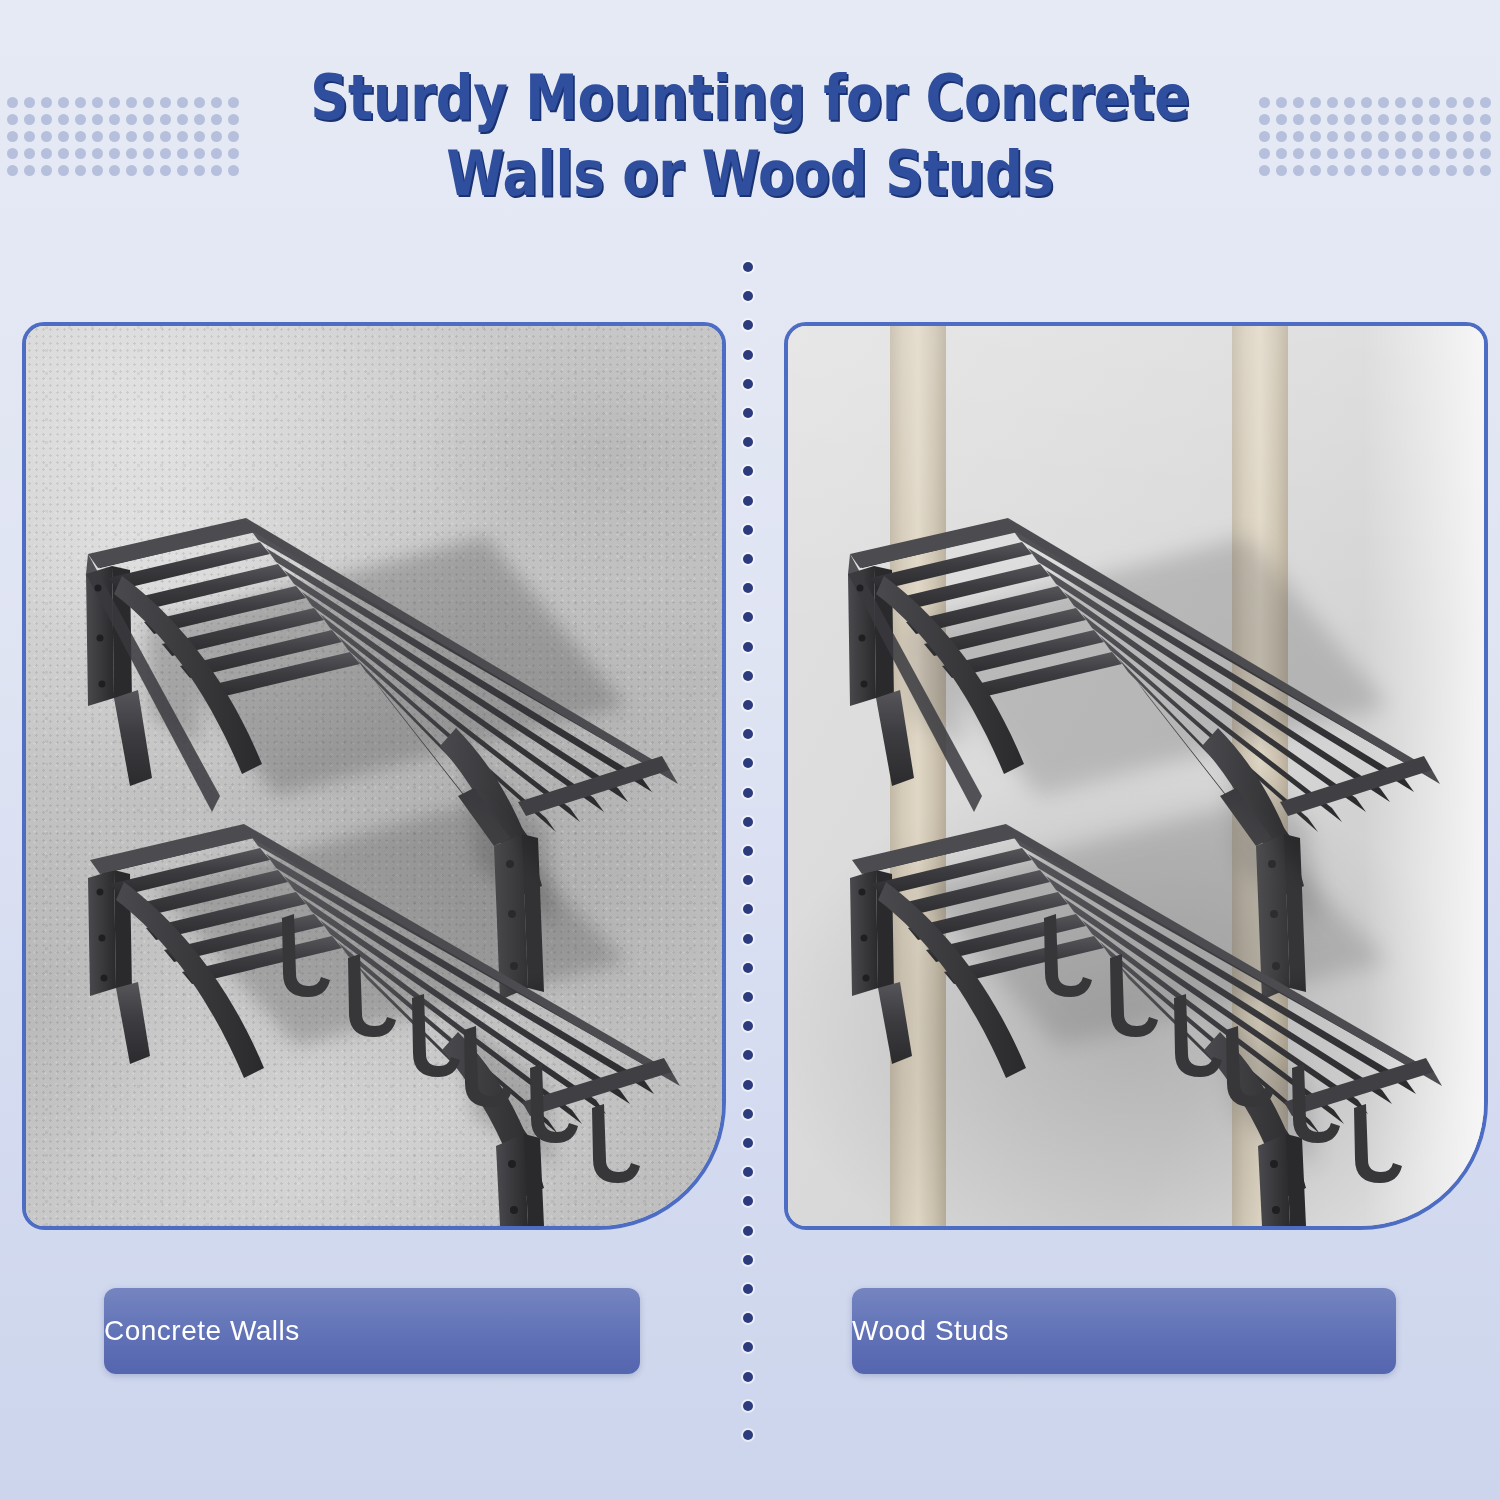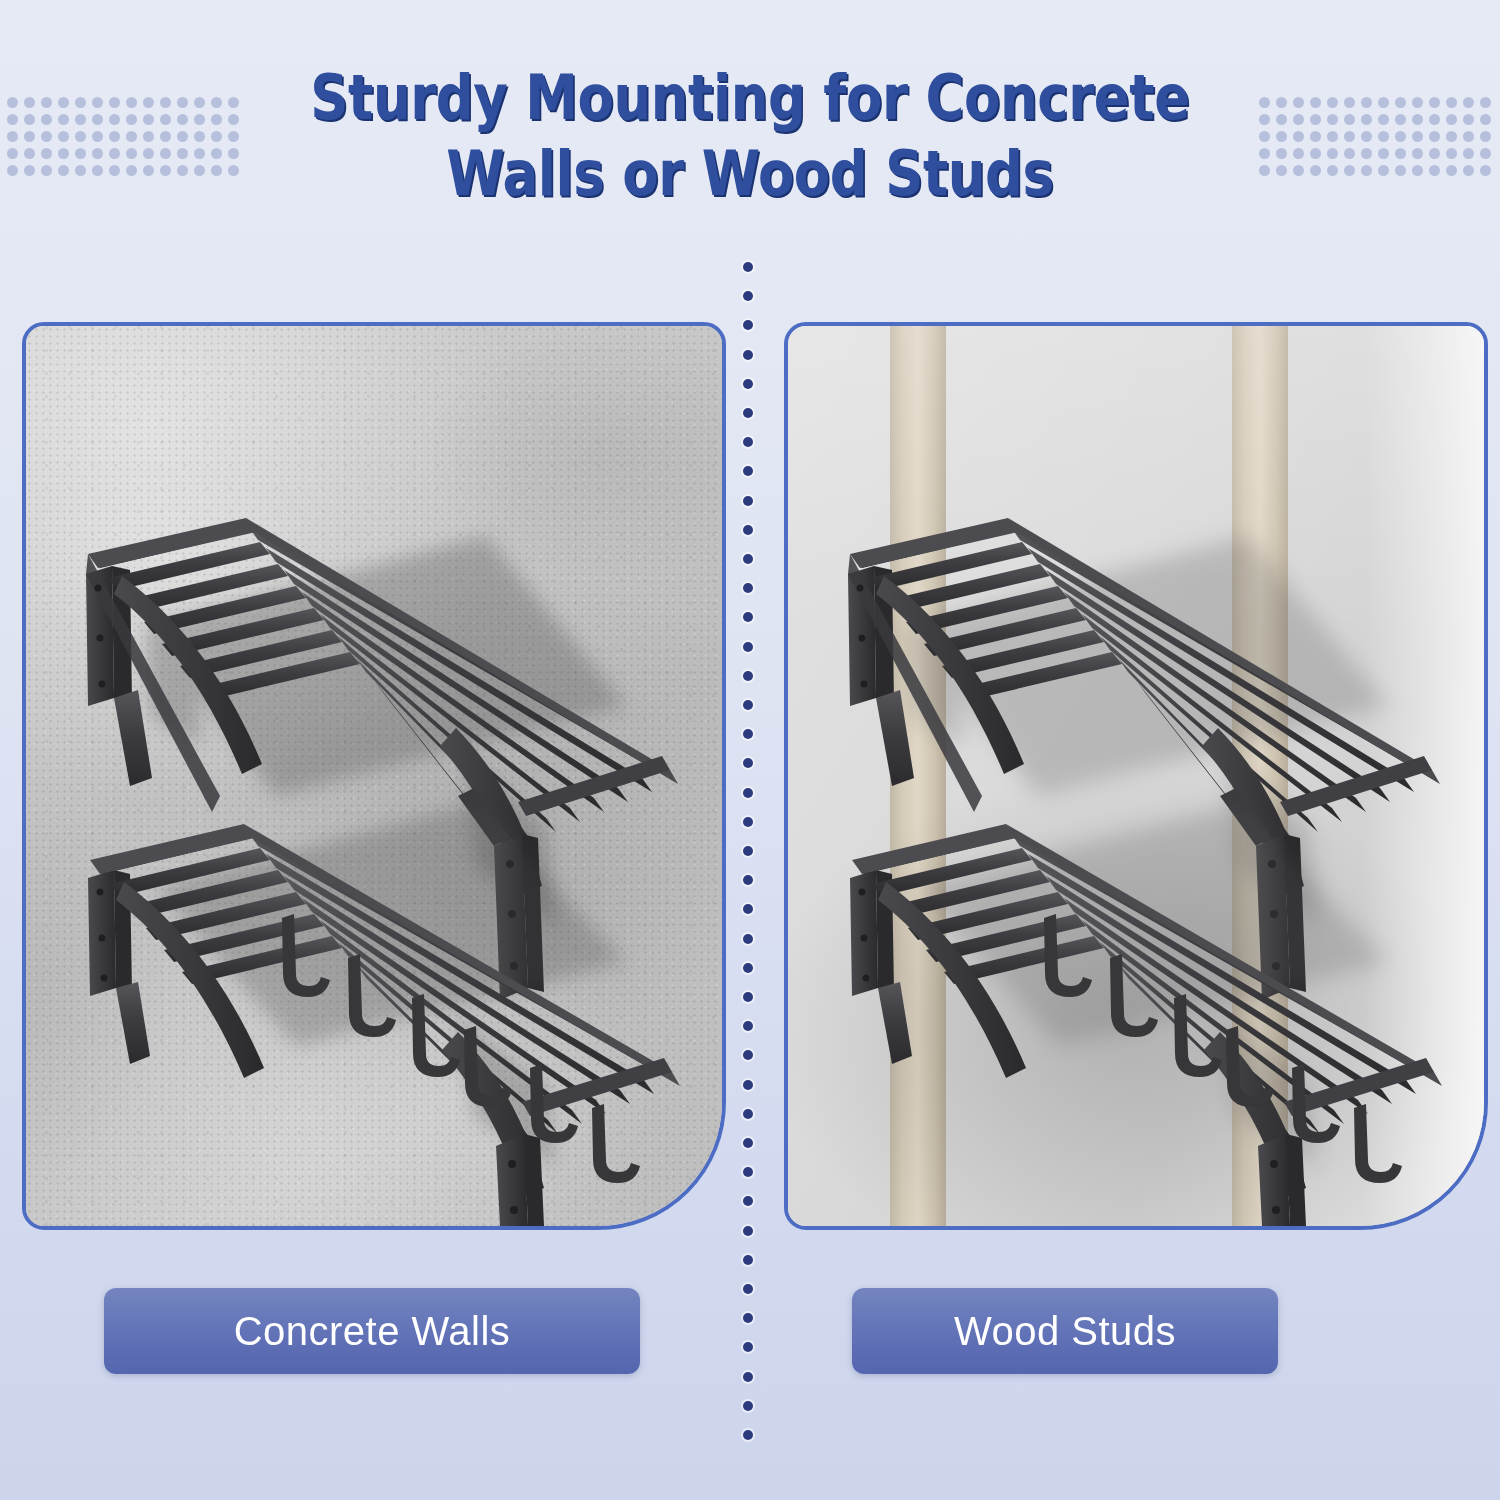--- a/index.html
+++ b/index.html
@@ -141,9 +141,9 @@
     border-radius:12px;
     background:linear-gradient(180deg,#7585c0 0%,#6576b9 42%,#5c6db4 70%,#5566b0 100%);
     box-shadow:0 2px 6px rgba(60,70,120,.25);
-    display:flex; align-items:center; justify-content:center;
+    display:flex; align-items:center; justify-content:flex-start;
     color:#ffffff;
-    font-size:40px;
+    font-size:28px;
     letter-spacing:0.5px;
   }
   #pill-concrete{ left:104px; top:1288px; width:536px; }

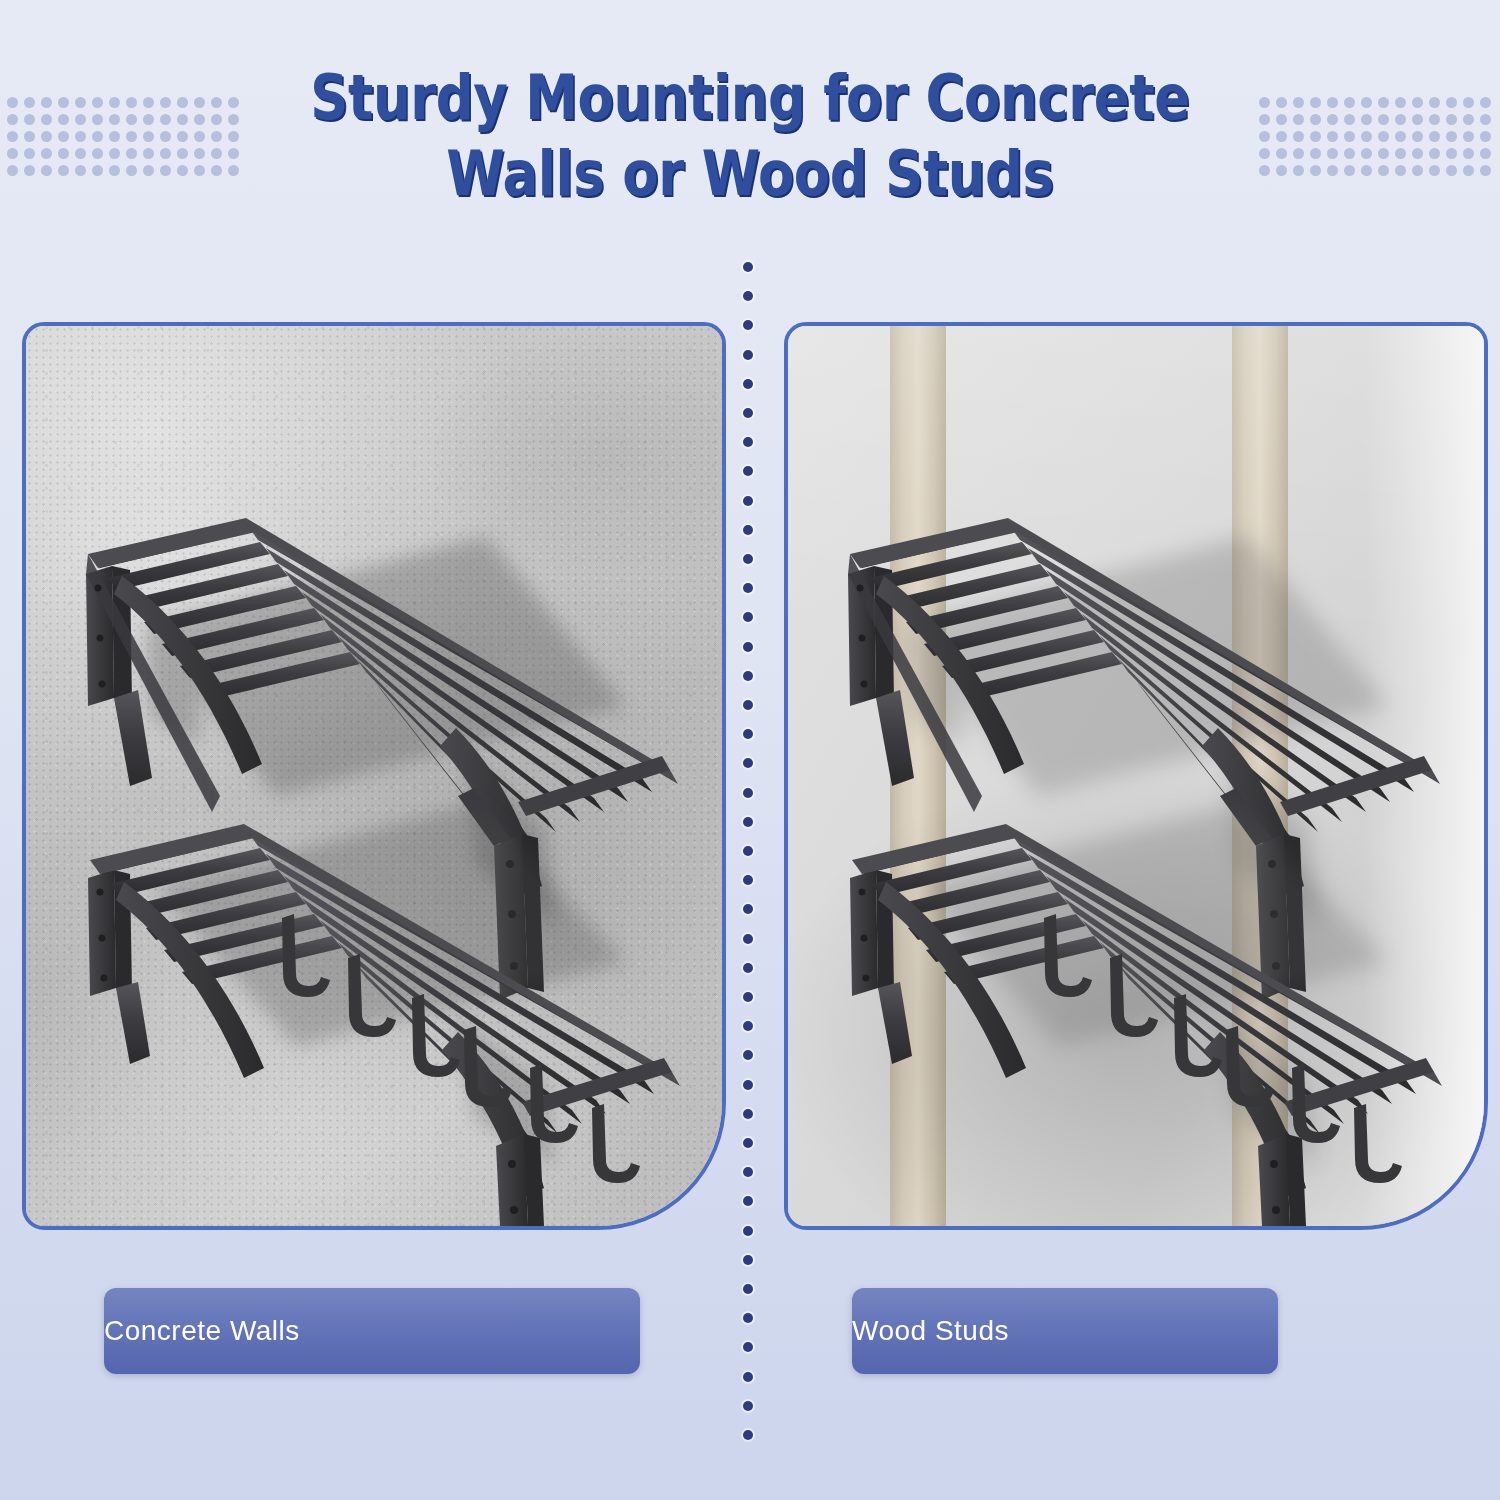--- a/index.html
+++ b/index.html
@@ -147,7 +147,7 @@
     letter-spacing:0.5px;
   }
   #pill-concrete{ left:104px; top:1288px; width:536px; }
-  #pill-wood{     left:852px; top:1288px; width:426px; }
+  #pill-wood{     left:852px; top:1288px; width:544px; }
 </style>
 </head>
 <body>

